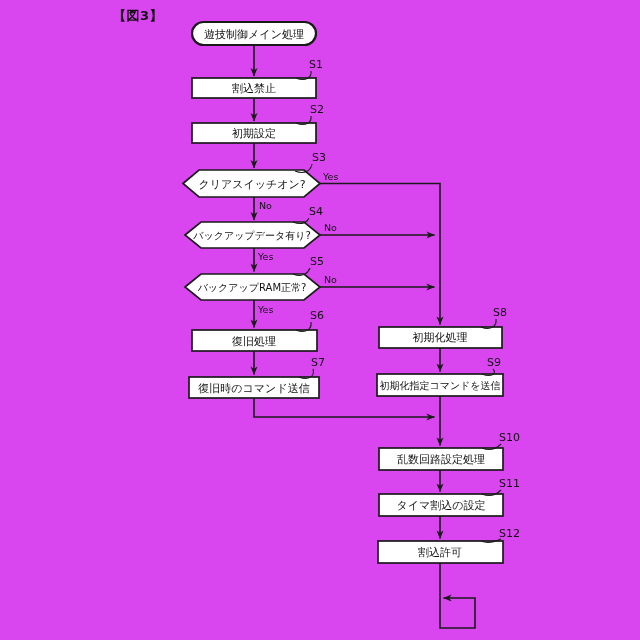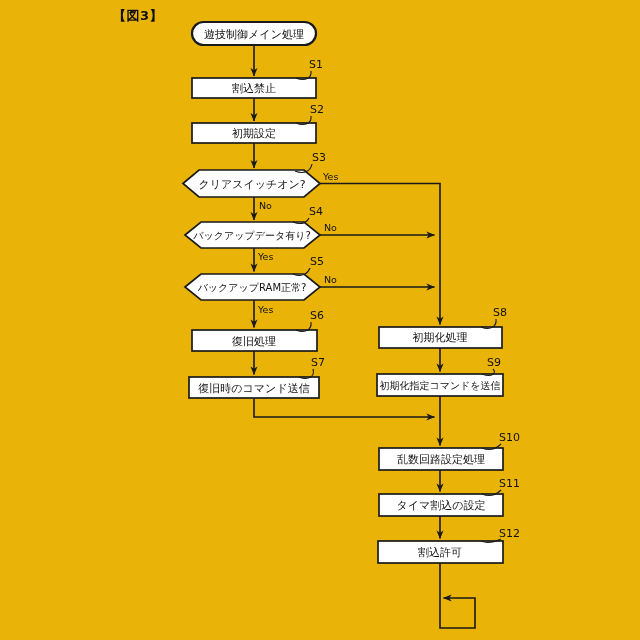--- a/index.html
+++ b/index.html
@@ -11,7 +11,7 @@
     position: relative;
     width: 640px;
     height: 640px;
-    background: #eab308;
+    background: #d946ef;
     overflow: hidden;
   }
   svg text {

